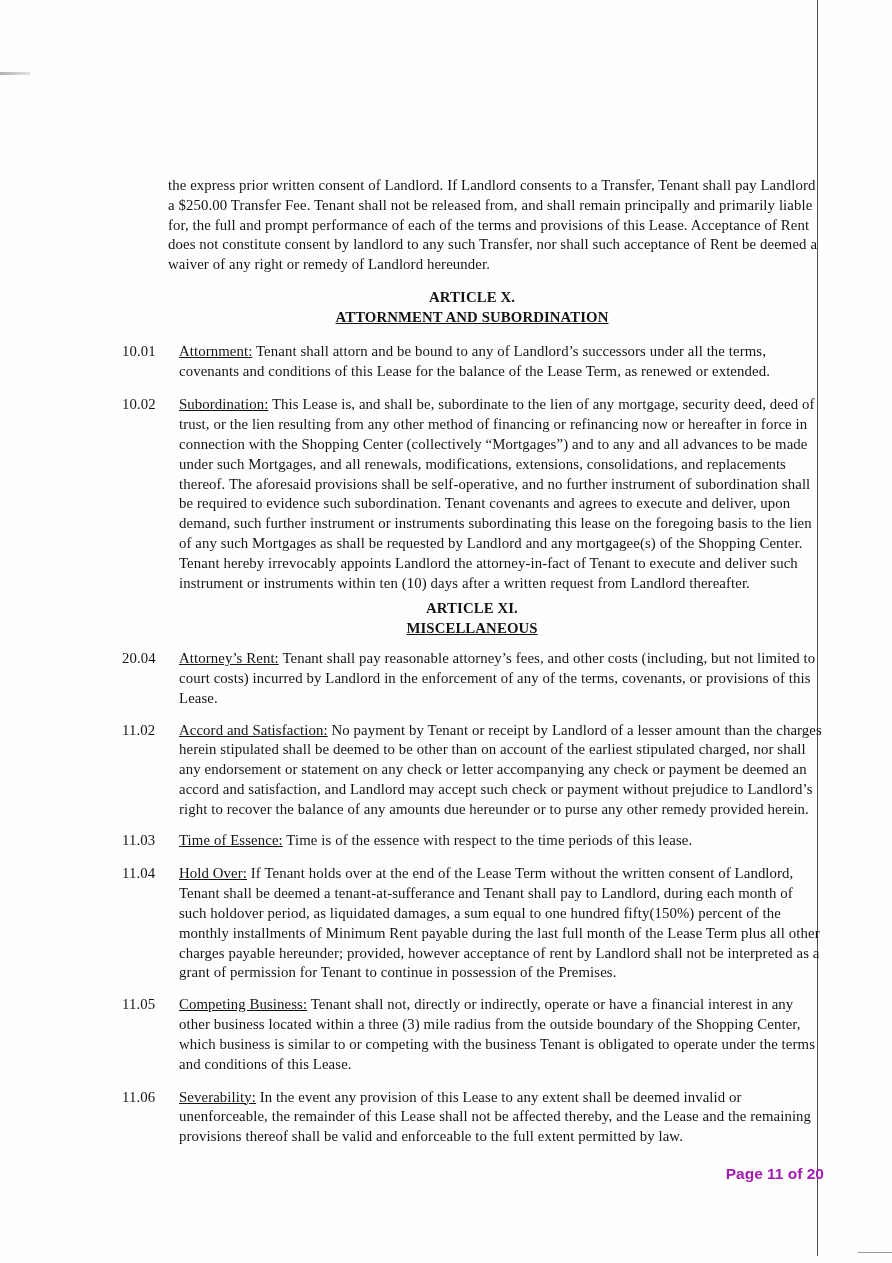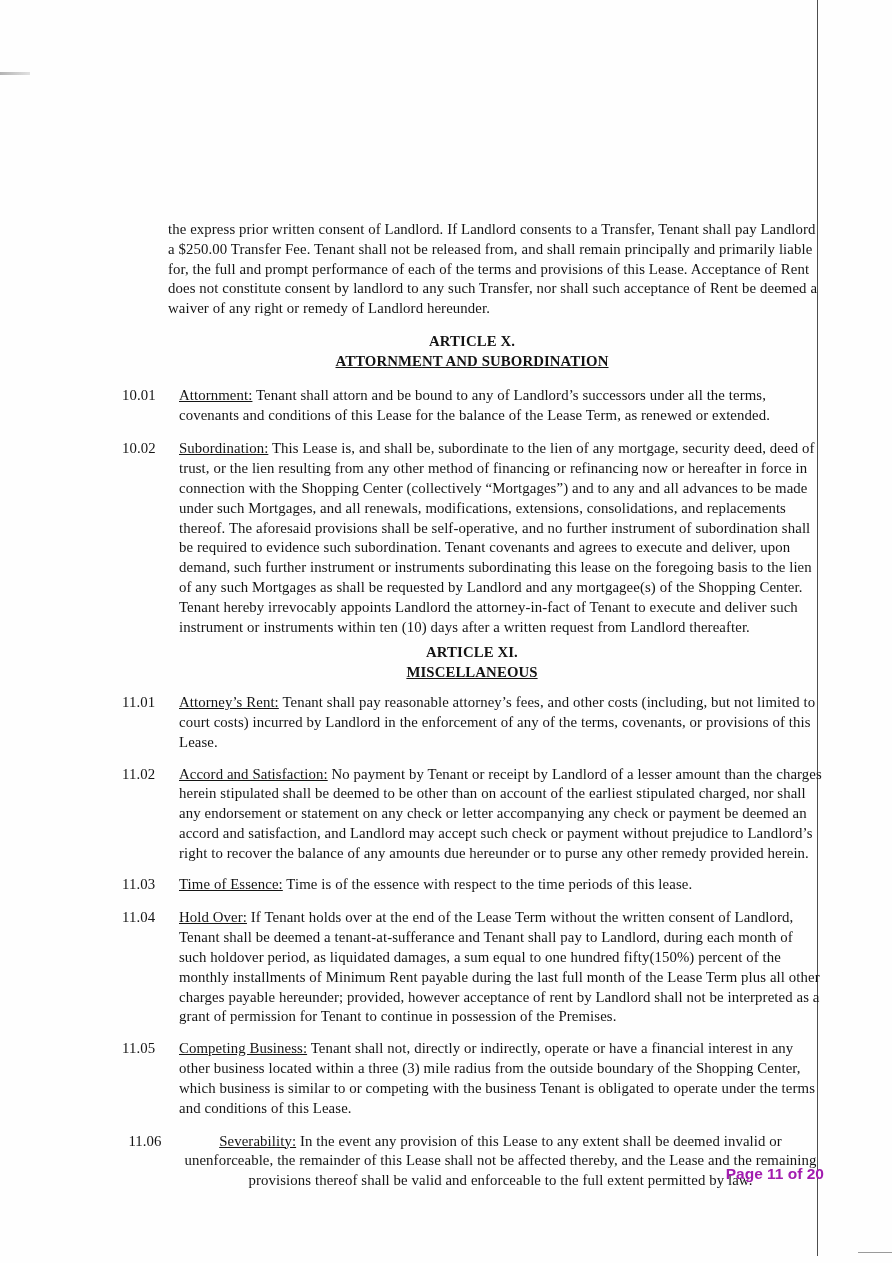--- a/index.html
+++ b/index.html
@@ -45,7 +45,7 @@
     letter-spacing: 0.1px;
     z-index: 1;
   }
-  .intro { margin-left: 46px; margin-top: 44px; }
+  .intro { margin-left: 46px; }
   .article-heading {
     text-align: center;
     font-weight: bold;

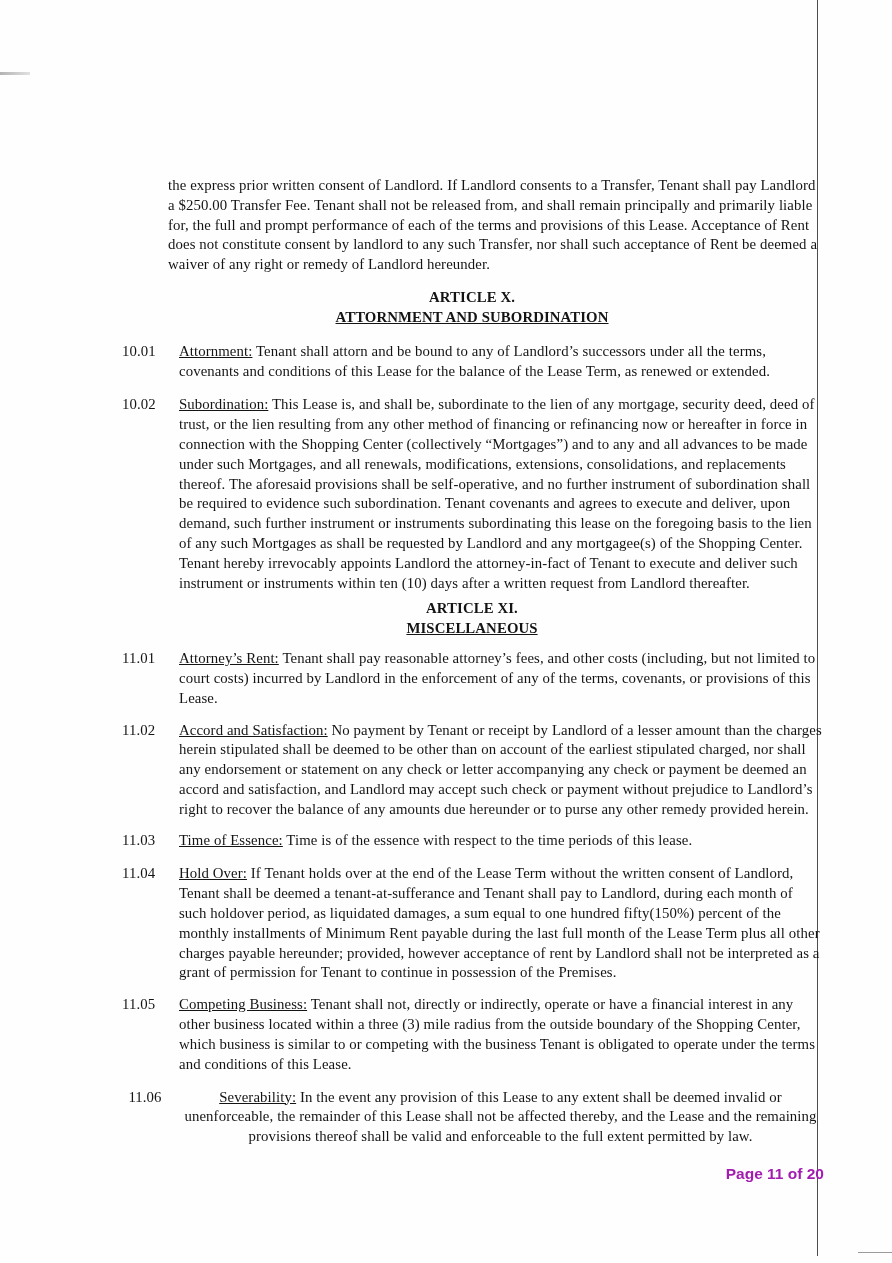--- a/index.html
+++ b/index.html
@@ -115,7 +115,7 @@
     </div>
 
     <div class="section mt10">
-      <div class="sec-num">11.01</div>
+      <div class="sec-num">20.04</div>
       <div class="sec-body">
         <span class="u">Attorney’s Rent:</span>
         <span>Tenant shall pay reasonable attorney’s fees, and other costs (including, but not limited to court costs) incurred by Landlord in the enforcement of any of the terms, covenants, or provisions of this Lease.</span>

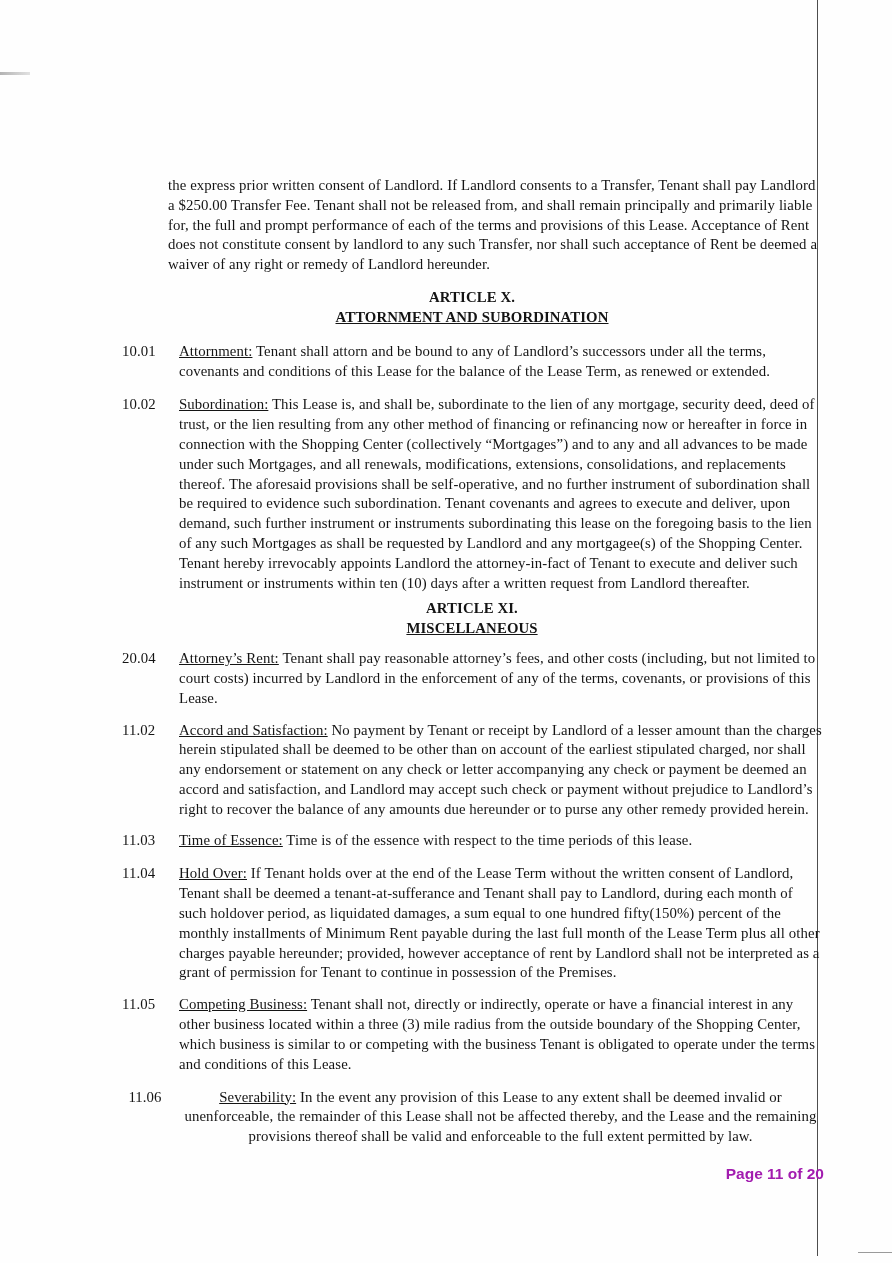--- a/index.html
+++ b/index.html
@@ -61,7 +61,7 @@
   .mt12 { margin-top: 12px; }
   .mt11 { margin-top: 11px; }
   .mt10 { margin-top: 10px; }
-  .mt13 { margin-top: 13px; text-align: center; }
+  .mt13 { margin-top: 13px; }
   .footer {
     position: absolute;
     top: 1165px;

